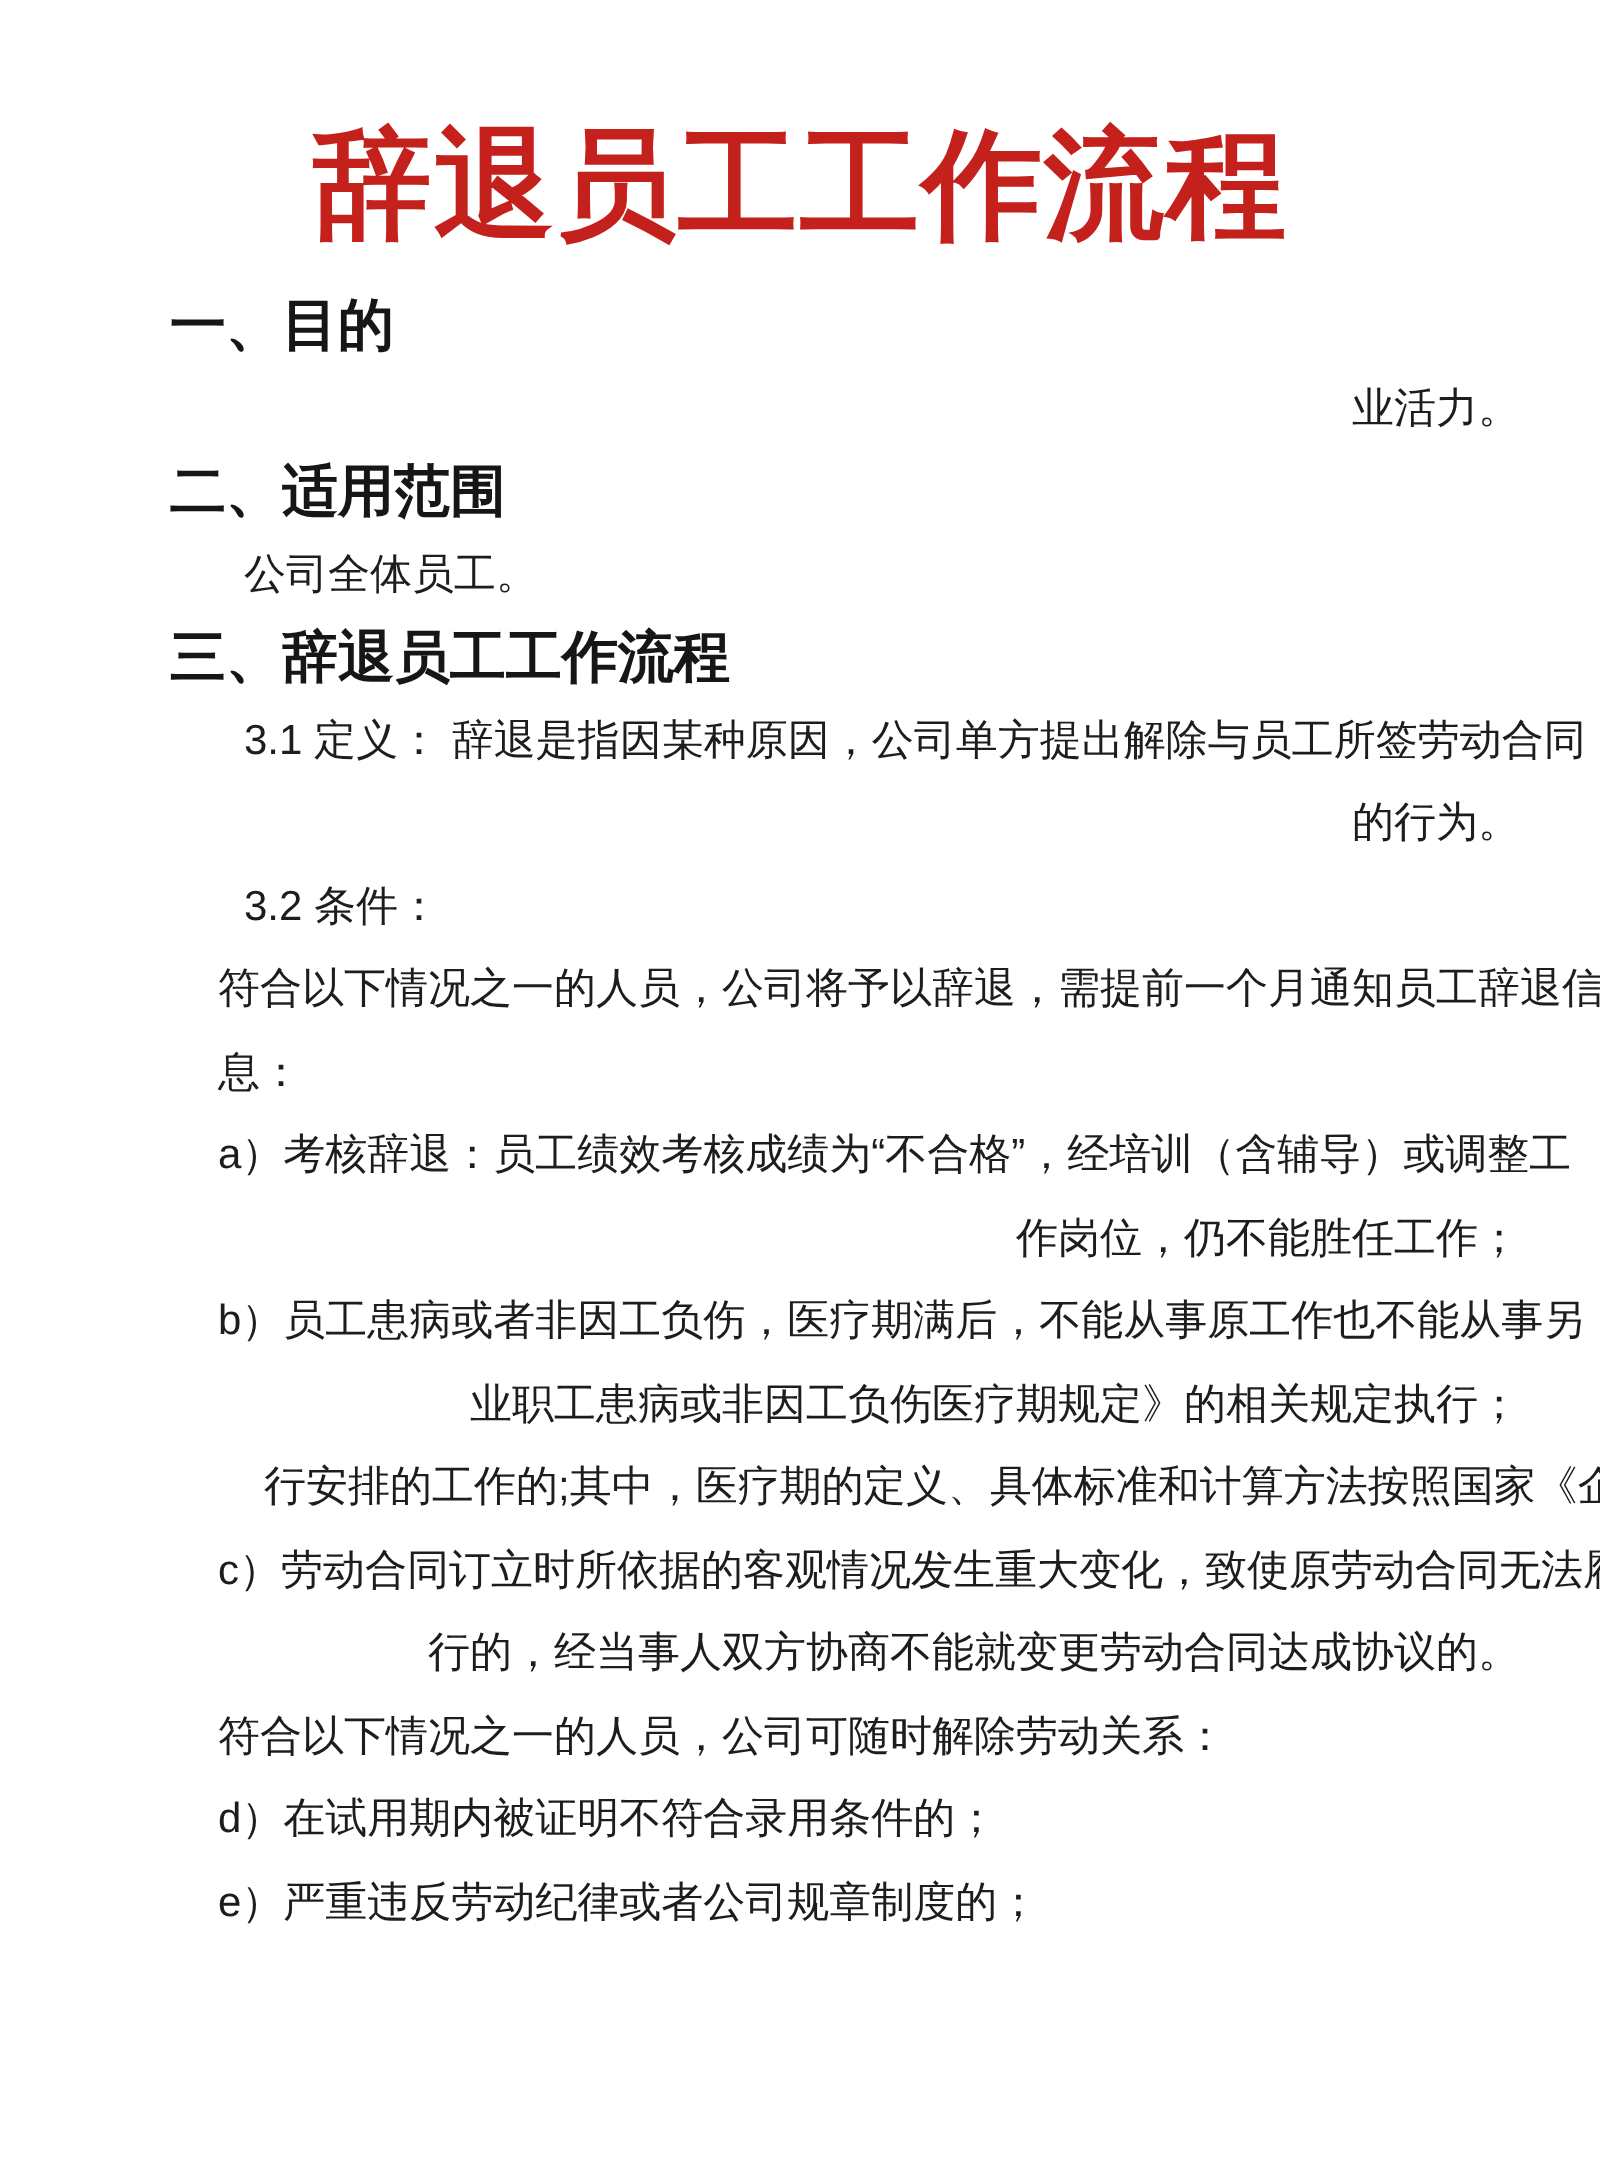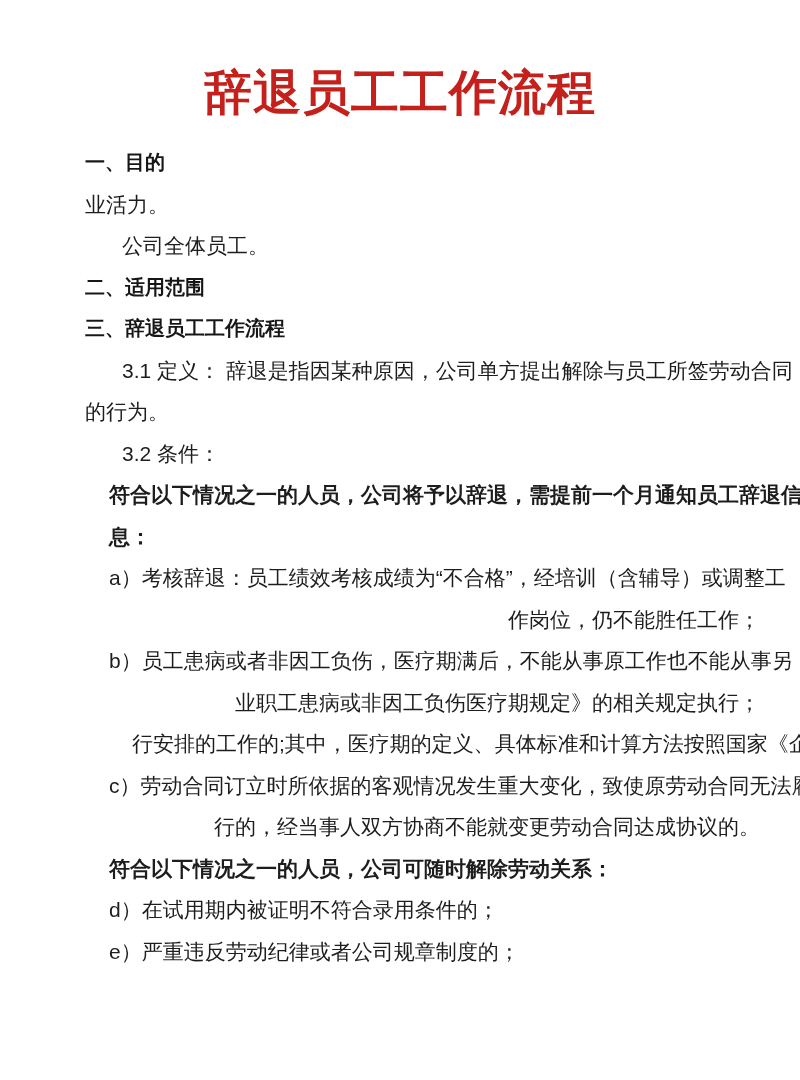--- a/index.html
+++ b/index.html
@@ -22,7 +22,7 @@
     .doc-title {
       margin-top: 62px;
       text-align: center;
-      font-size: 48px;
+      font-size: 60px;
       line-height: 62px;
       font-weight: 800;
       letter-spacing: 1px;

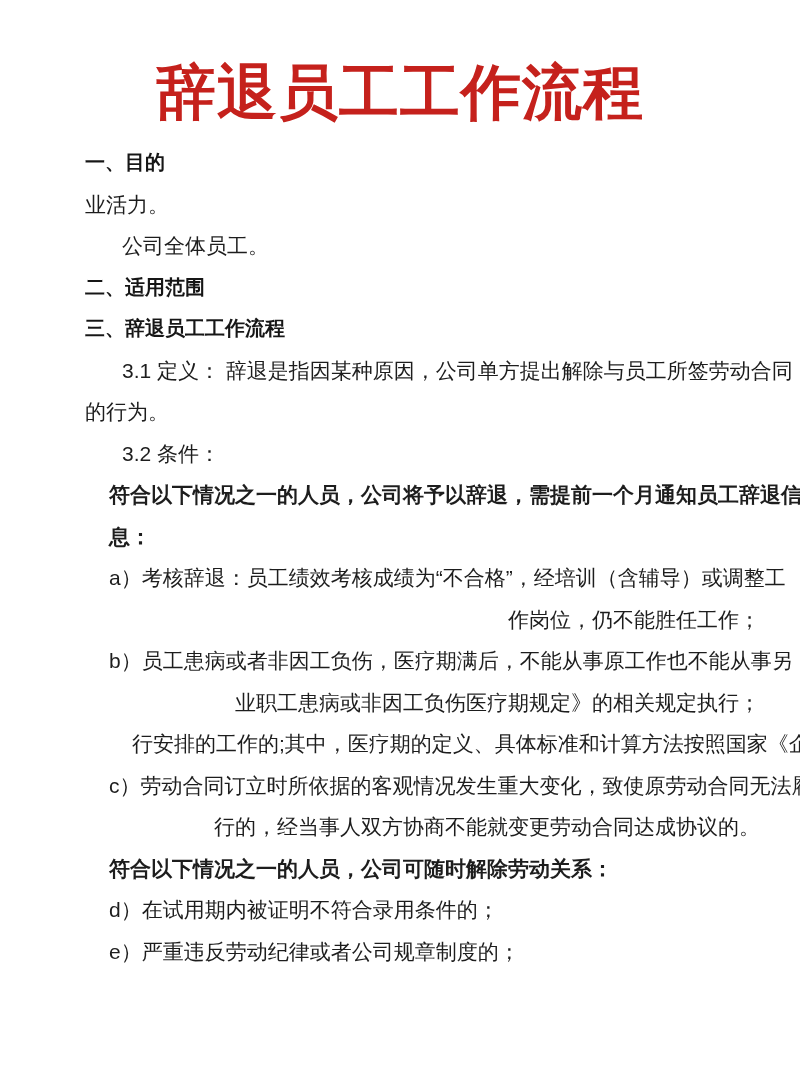--- a/index.html
+++ b/index.html
@@ -41,7 +41,7 @@
     }
     .line.heading {
       font-weight: 700;
-      font-size: 20px;
+      font-size: 28px;
       color: #161616;
     }
     .line.indent   { padding-left: 37px; }  

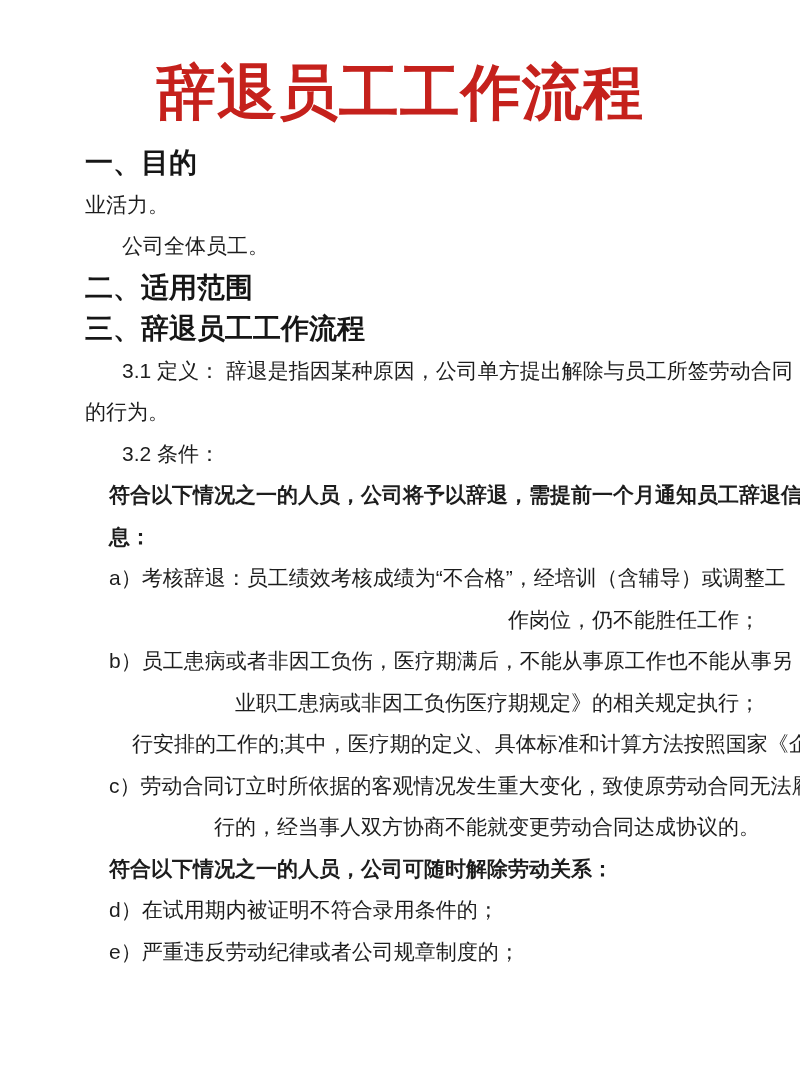--- a/index.html
+++ b/index.html
@@ -45,7 +45,7 @@
       color: #161616;
     }
     .line.indent   { padding-left: 37px; }  
-    .line.flush    { padding-left: 0; }     
+    .line.flush    { padding-left: 0; text-align: right; }     
     .line.lead     { padding-left: 24px; font-weight: bold; }  
     .line.item     { padding-left: 24px; }  
     .line.item-cont{ padding-left: 47px; text-align: right; }  

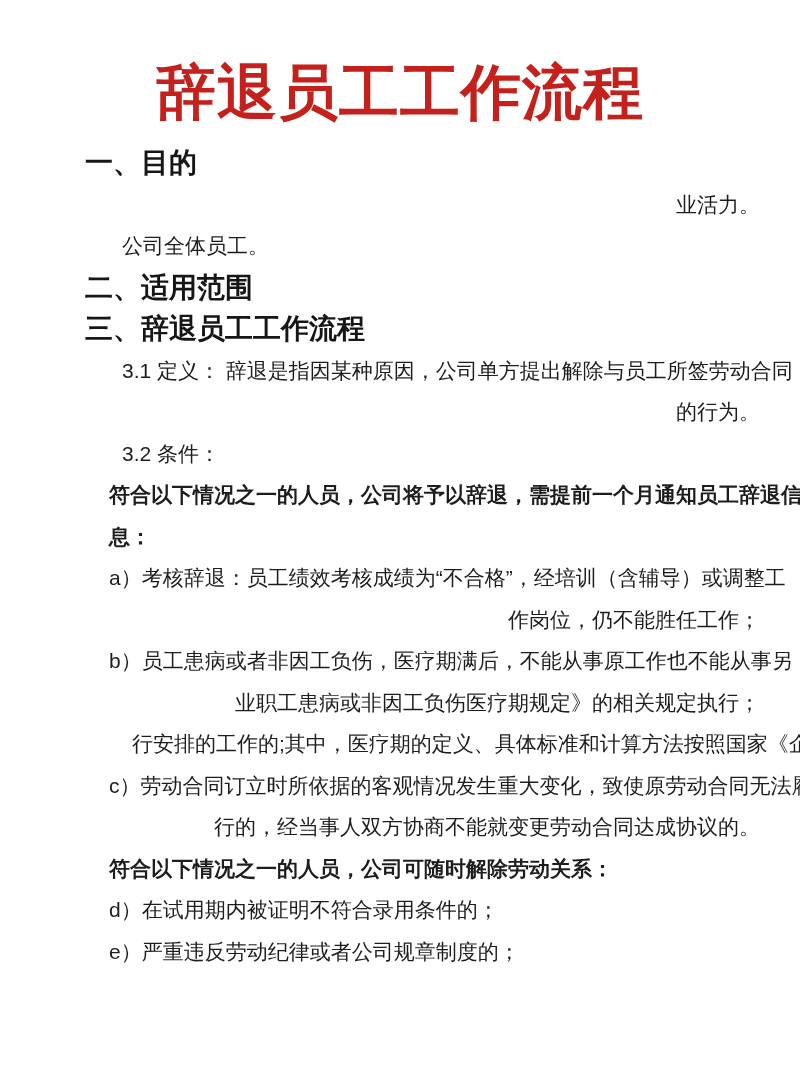--- a/index.html
+++ b/index.html
@@ -60,8 +60,8 @@
   <div class="content">
     <div class="line heading">一、目的</div>
     <div class="line flush">业活力。</div>
+    <div class="line heading">二、适用范围</div>
     <div class="line indent">公司全体员工。</div>
-    <div class="line heading">二、适用范围</div>
     <div class="line heading">三、辞退员工工作流程</div>
     <div class="line indent">3.1 定义： 辞退是指因某种原因，公司单方提出解除与员工所签劳动合同</div>
     <div class="line flush">的行为。</div>

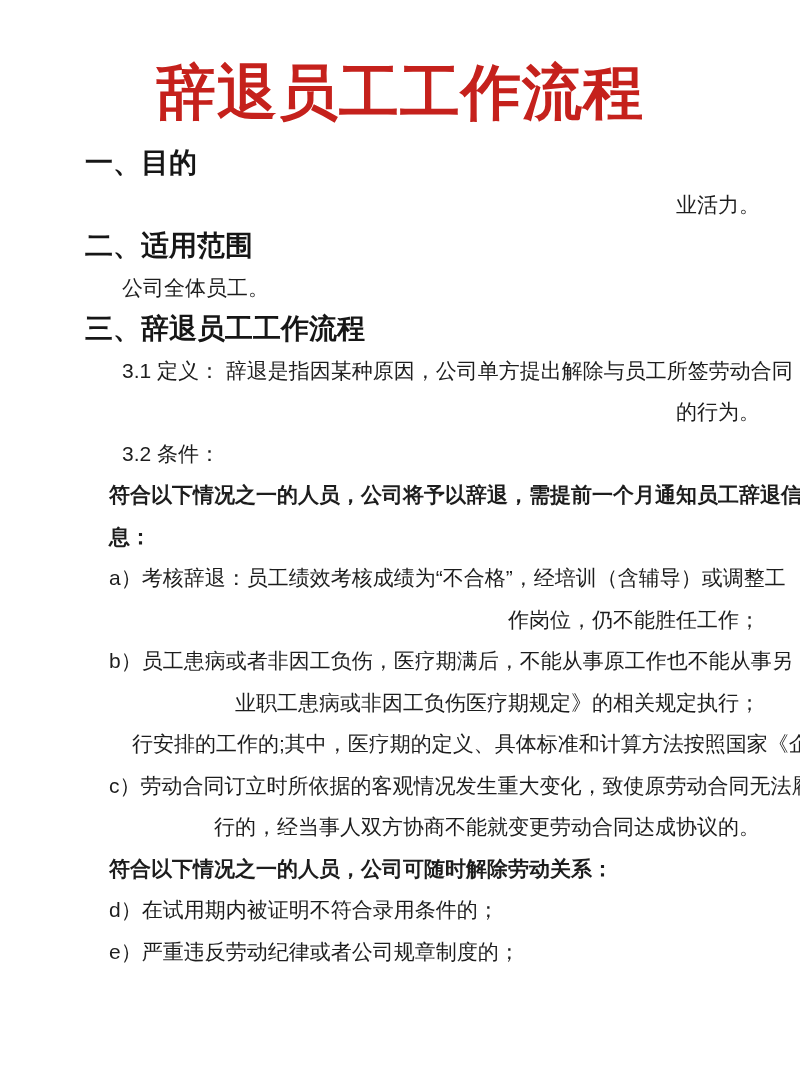--- a/index.html
+++ b/index.html
@@ -46,7 +46,7 @@
     }
     .line.indent   { padding-left: 37px; }  
     .line.flush    { padding-left: 0; text-align: right; }     
-    .line.lead     { padding-left: 24px; font-weight: bold; }  
+    .line.lead     { padding-left: 24px; }  
     .line.item     { padding-left: 24px; }  
     .line.item-cont{ padding-left: 47px; text-align: right; }  
   </style>

